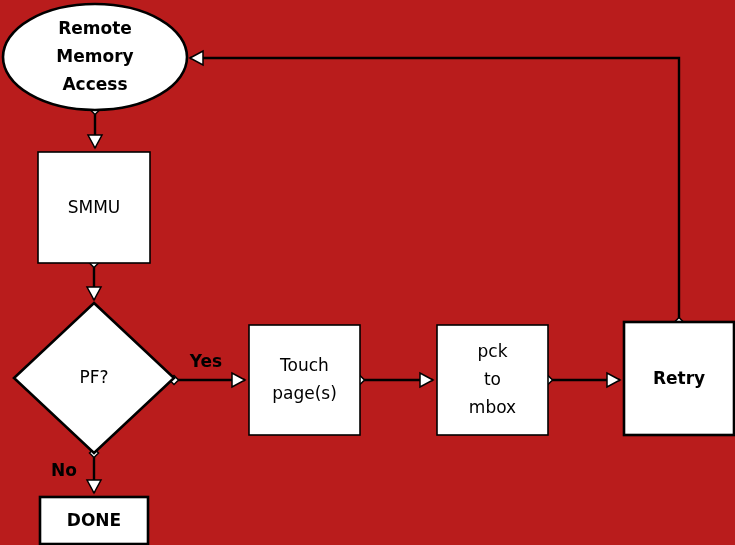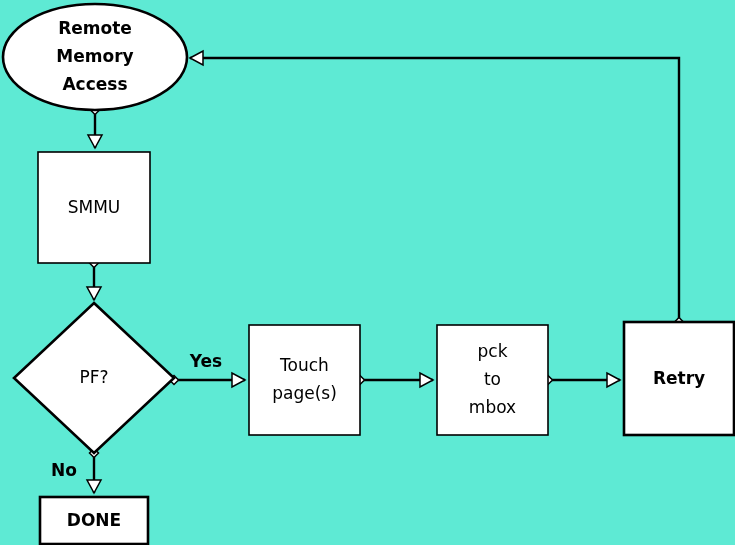--- a/index.html
+++ b/index.html
@@ -17,7 +17,7 @@
     position: relative;
     width: 735px;
     height: 545px;
-    background: #5eead4;
+    background: #b91c1c;
   }
   svg#flowchart {
     display: block;

